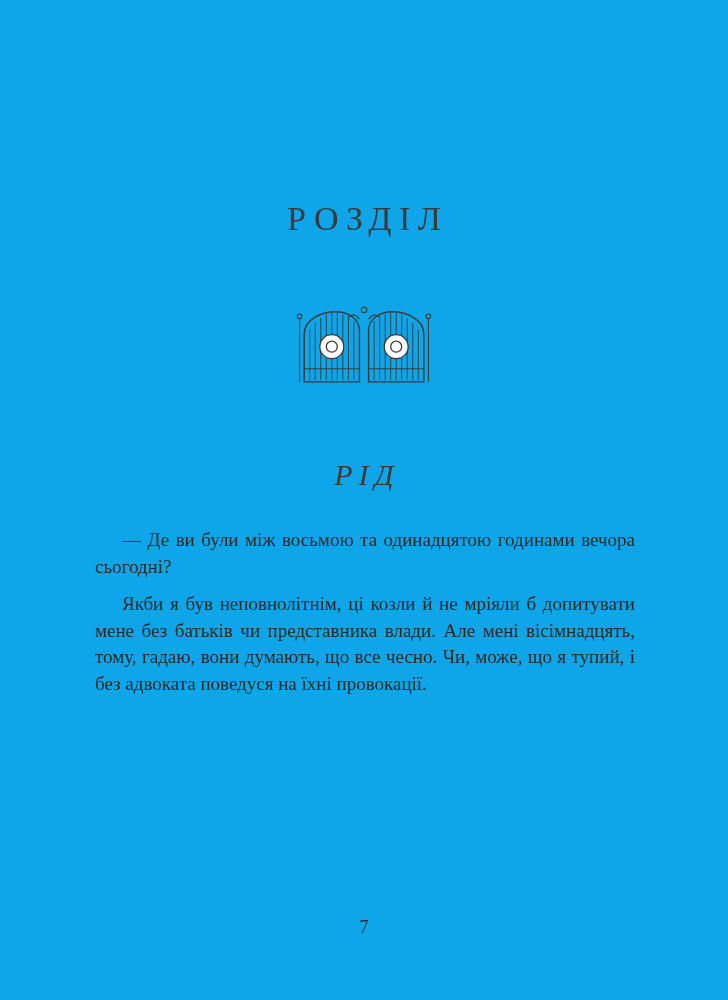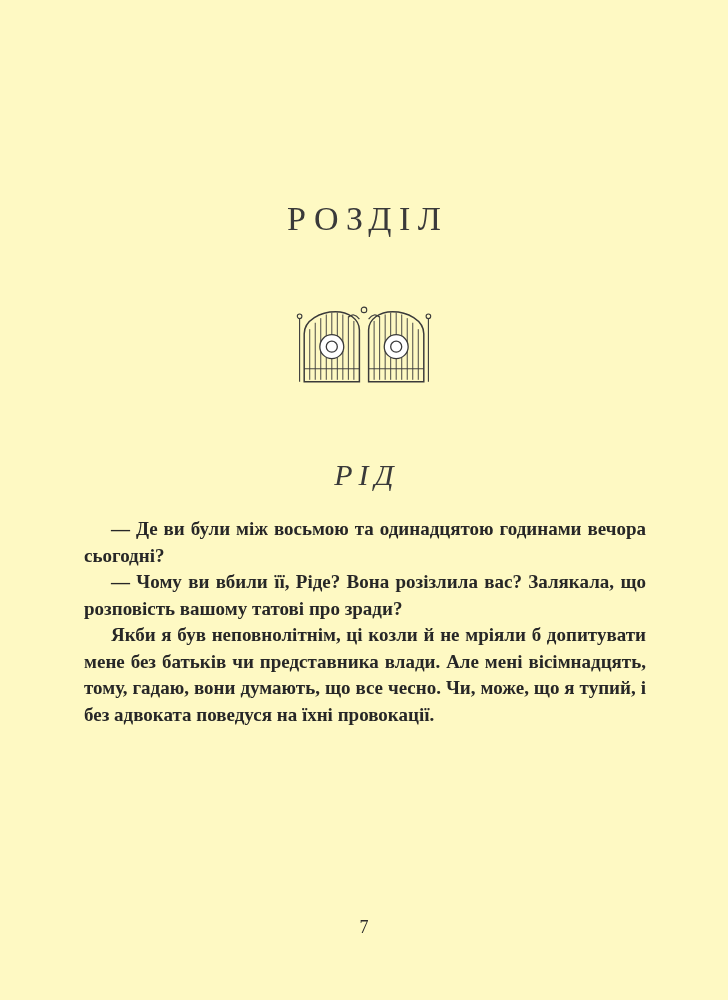--- a/index.html
+++ b/index.html
@@ -11,7 +11,7 @@
     position: relative;
     width: 728px;
     height: 1000px;
-    background: #fef9c3;
+    background: #0ea5e9;
     font-family: "Liberation Serif", "DejaVu Serif", serif;
     color: #2b2b2b;
     overflow: hidden;

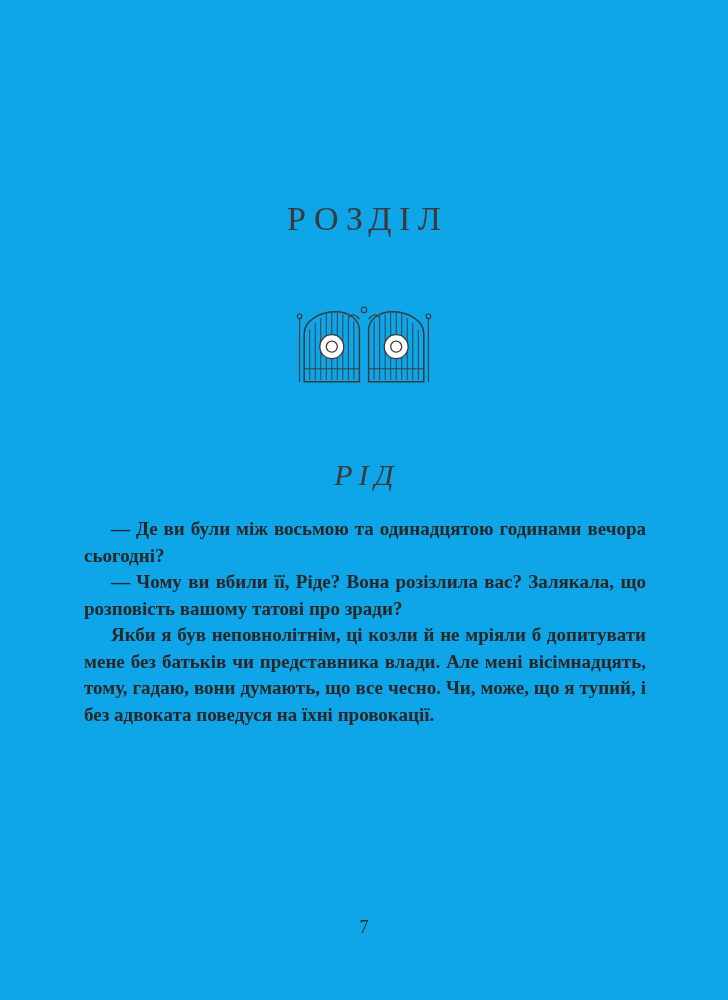--- a/index.html
+++ b/index.html
@@ -63,9 +63,8 @@
     color: #272727;
   }
   .body-text p.para {
-    margin: 0;
+    margin: 11px;
     text-indent: 27px;
-    font-weight: bold;
   }
   .page-number {
     position: absolute;

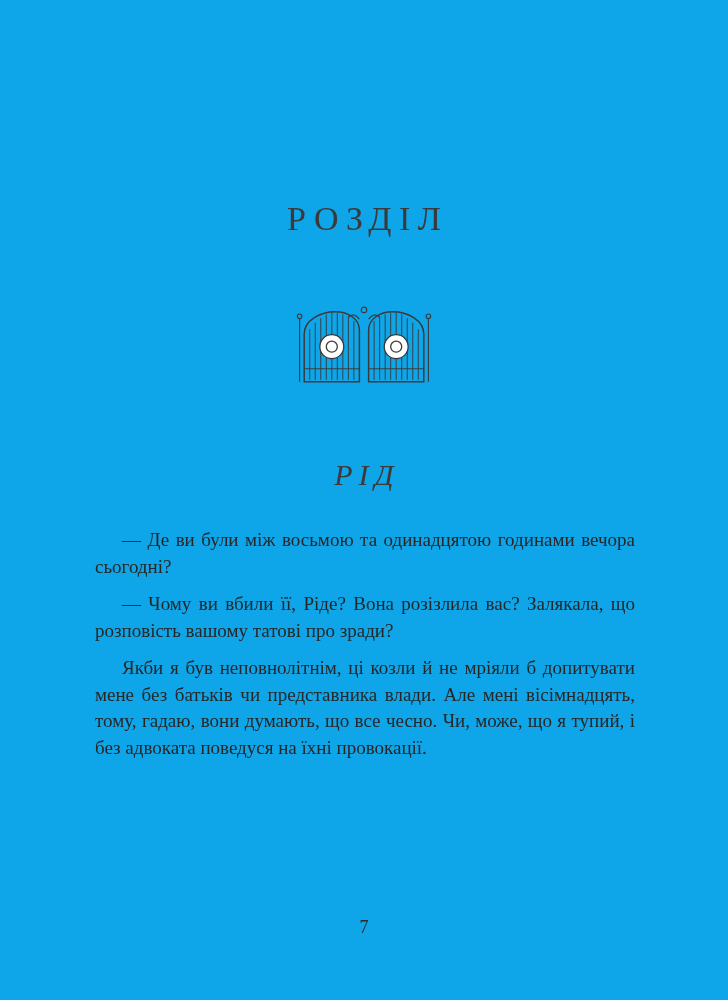--- a/index.html
+++ b/index.html
@@ -145,7 +145,6 @@
 
   <div class="body-text">
       <p class="para">— Де ви були між восьмою та одинадцятою годинами вечора сьогодні?</p>
-      <p class="para">— Чому ви вбили її, Ріде? Вона розізлила вас? Залякала, що розповість вашому татові про зради?</p>
       <p class="para">Якби я був неповнолітнім, ці козли й не мріяли б допитувати мене без батьків чи представника влади. Але мені вісімнадцять, тому, гадаю, вони думають, що все чесно. Чи, може, що я тупий, і без адвоката поведуся на їхні провокації.</p>
     </div>
 

